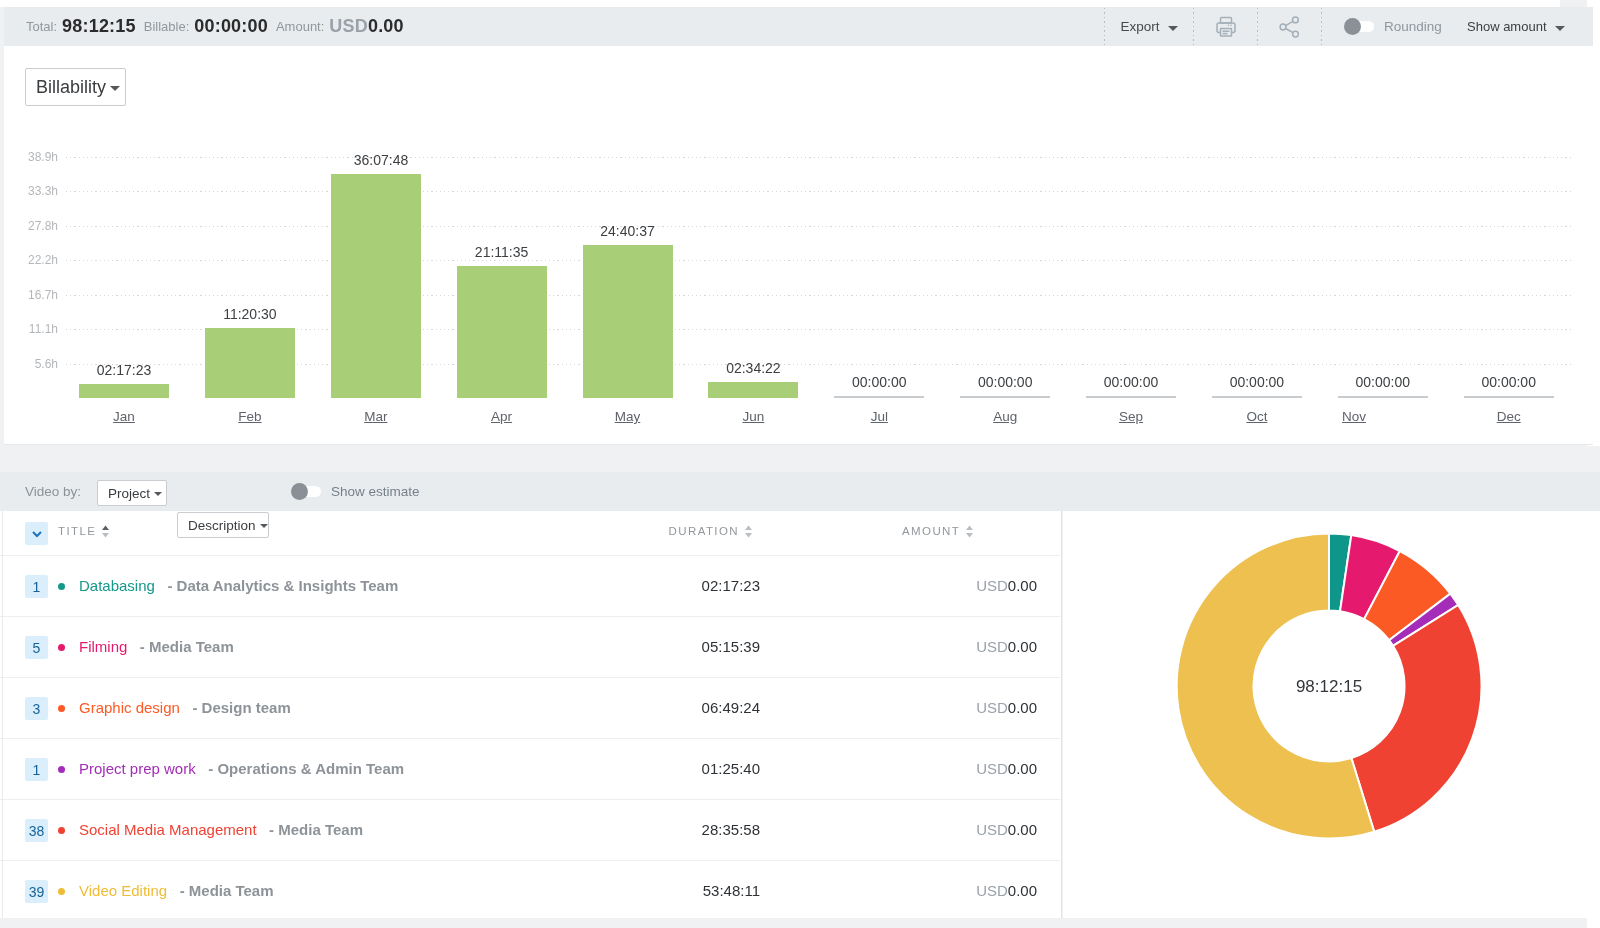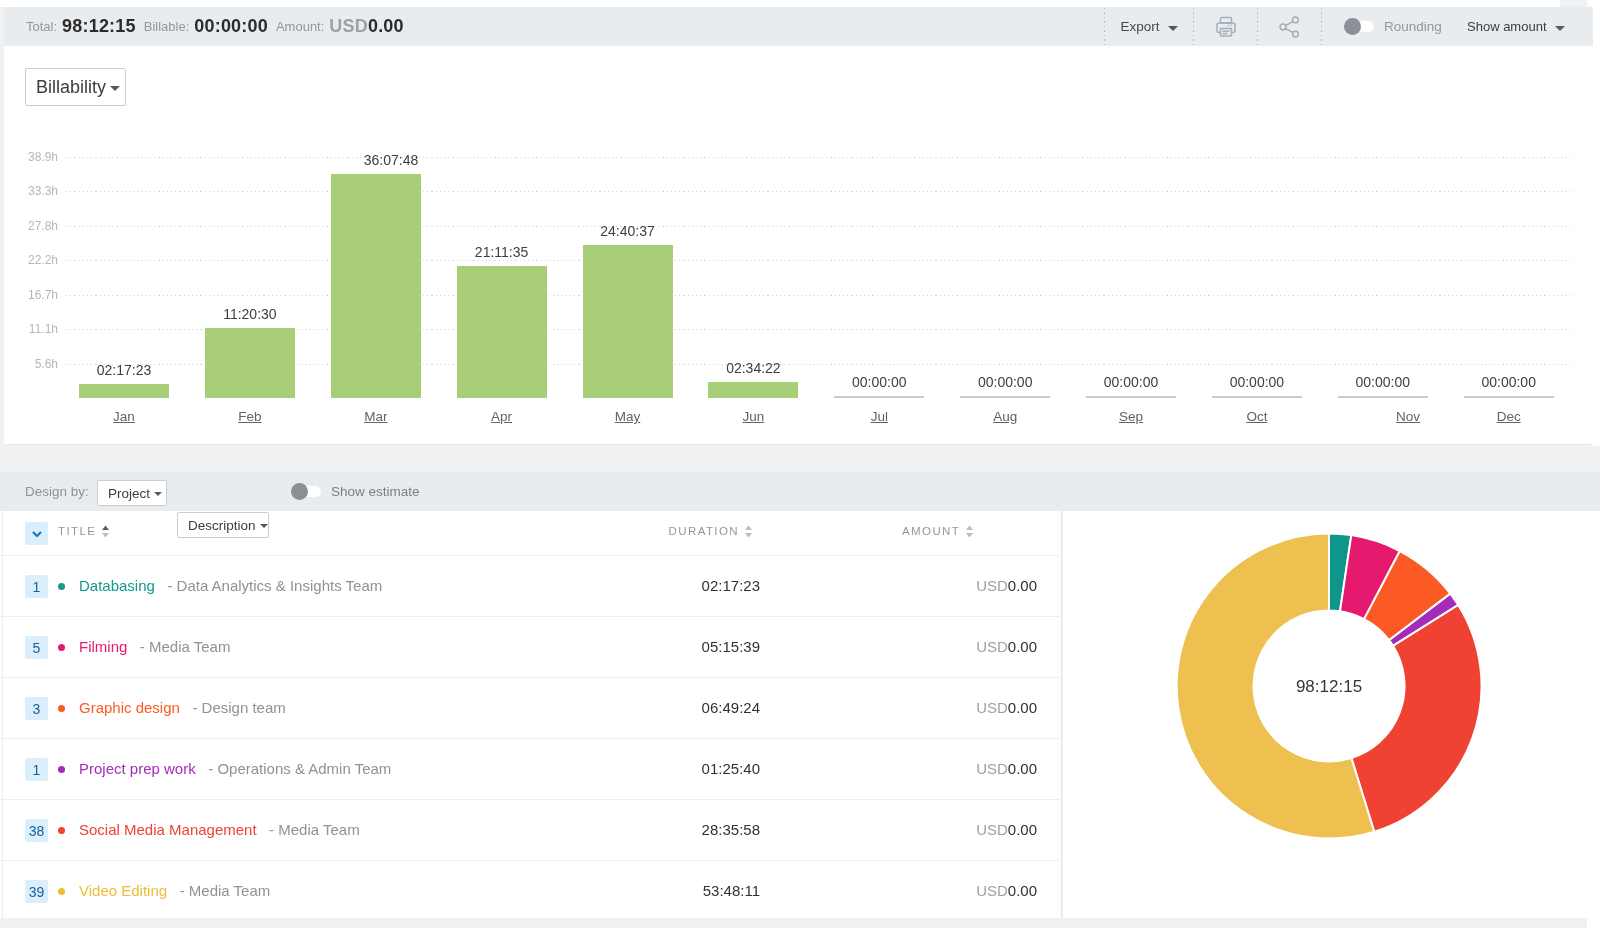--- a/index.html
+++ b/index.html
@@ -124,7 +124,7 @@
       <div class="vlab abs" style="left:189.9px; top:306px">11:20:30</div>
       <div class="mlab abs" style="left:189.9px; top:409px">Feb</div>
       <div class="bar abs" style="left:330.8px; top:174px; width:90px; height:224px"></div>
-      <div class="vlab abs" style="left:331px; top:152px">36:07:48</div>
+      <div class="vlab abs" style="left:321px; top:152px">36:07:48</div>
       <div class="mlab abs" style="left:315.8px; top:409px">Mar</div>
       <div class="bar abs" style="left:456.6px; top:266px; width:90px; height:132px"></div>
       <div class="vlab abs" style="left:441.6px; top:244px">21:11:35</div>

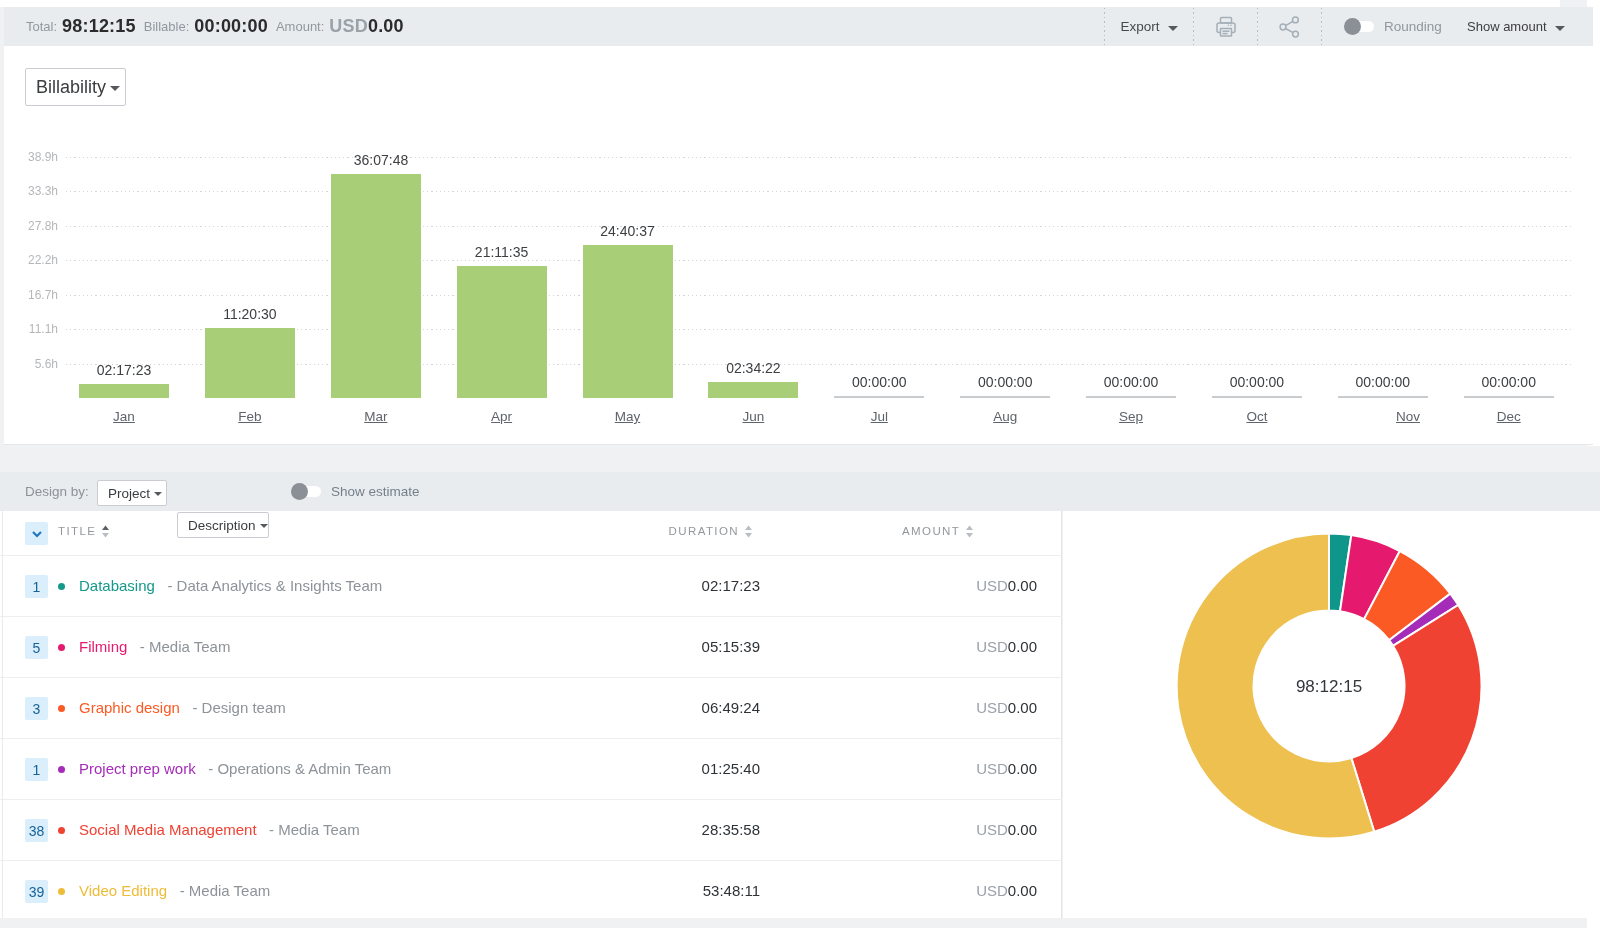--- a/index.html
+++ b/index.html
@@ -149,7 +149,7 @@
       <div class="mlab abs" style="left:1196.9px; top:409px">Oct</div>
       <div class="zline abs" style="left:1337.8px; top:396px; width:90px"></div>
       <div class="vlab abs" style="left:1322.8px; top:374px">00:00:00</div>
-      <div class="mlab abs" style="left:1348px; top:409px">Nov</div>
+      <div class="mlab abs" style="left:1294px; top:409px">Nov</div>
       <div class="zline abs" style="left:1463.7px; top:396px; width:90px"></div>
       <div class="vlab abs" style="left:1448.7px; top:374px">00:00:00</div>
       <div class="mlab abs" style="left:1448.7px; top:409px">Dec</div>

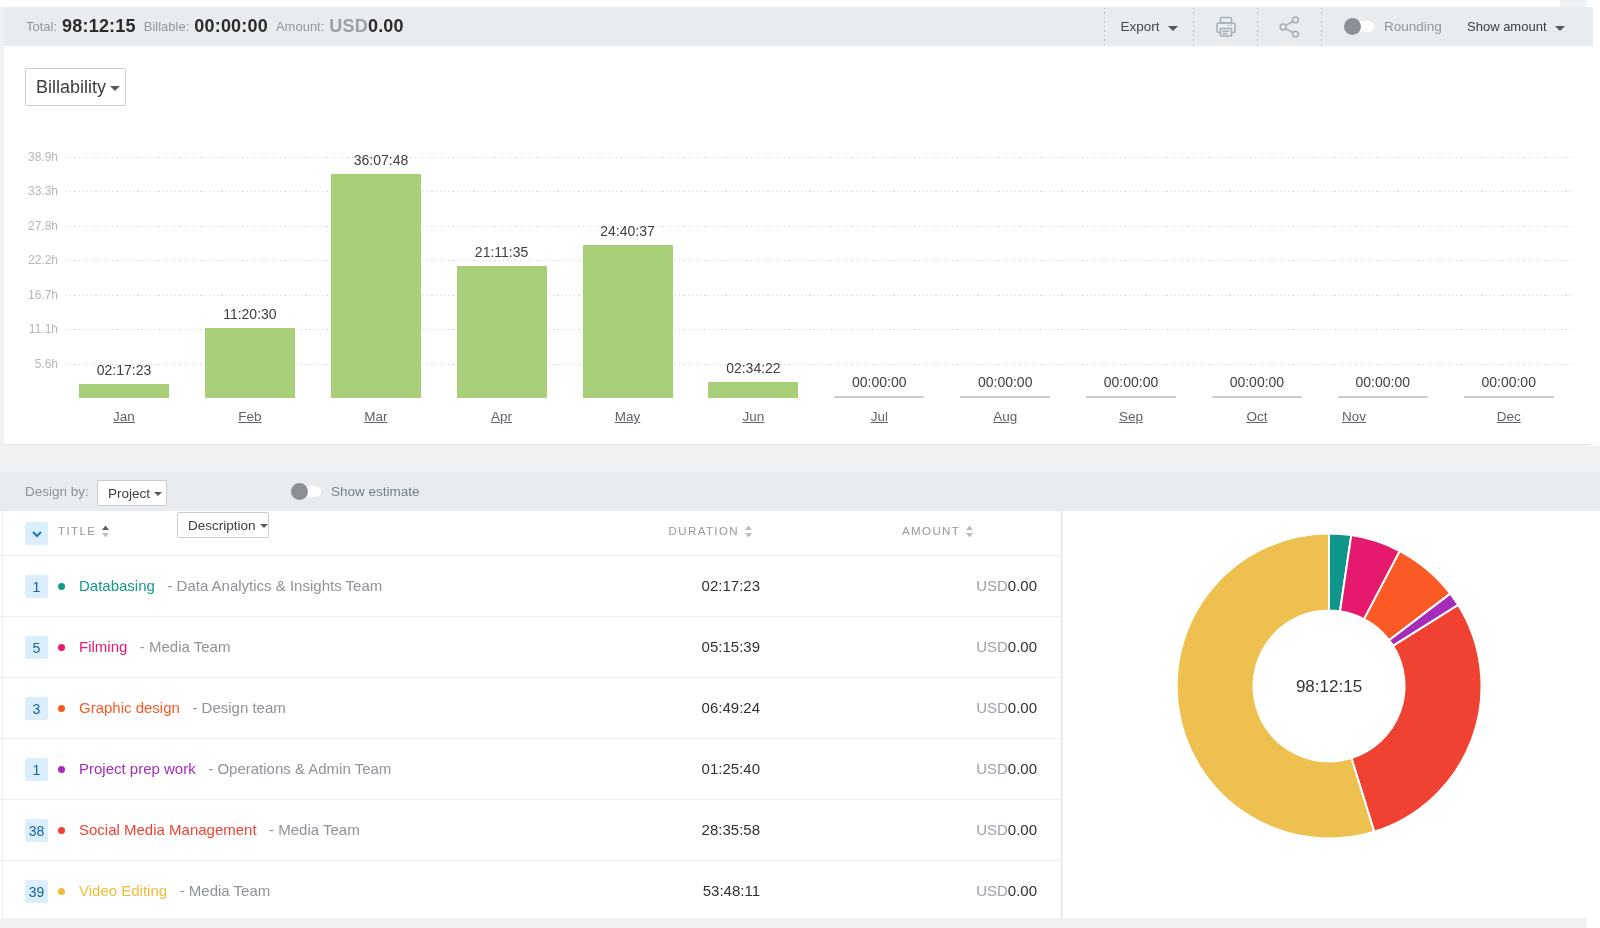--- a/index.html
+++ b/index.html
@@ -156,7 +156,7 @@
     </div>
 
   <div class="abs" style="left:25px; top:472px; height:39px; display:flex; align-items:center;">
-    <span style="font-size:13.5px; color:#8b9298;">Design by:</span>
+    <span style="font-size:13.5px; color:#8b9298;">Video by:</span>
   </div>
   <div class="selbox" style="left:97px; top:480px; width:70px; height:26px; font-size:13.5px;">Project<span class="caret" style="margin-left:4px; border-top-width:4px; border-left-width:4px; border-right-width:4px;"></span></div>
   <div class="selbox" style="left:177px; top:480px; width:92px; height:26px; font-size:13.5px;margin-top:32px;">Description<span class="caret" style="margin-left:4px; border-top-width:4px; border-left-width:4px; border-right-width:4px;"></span></div>

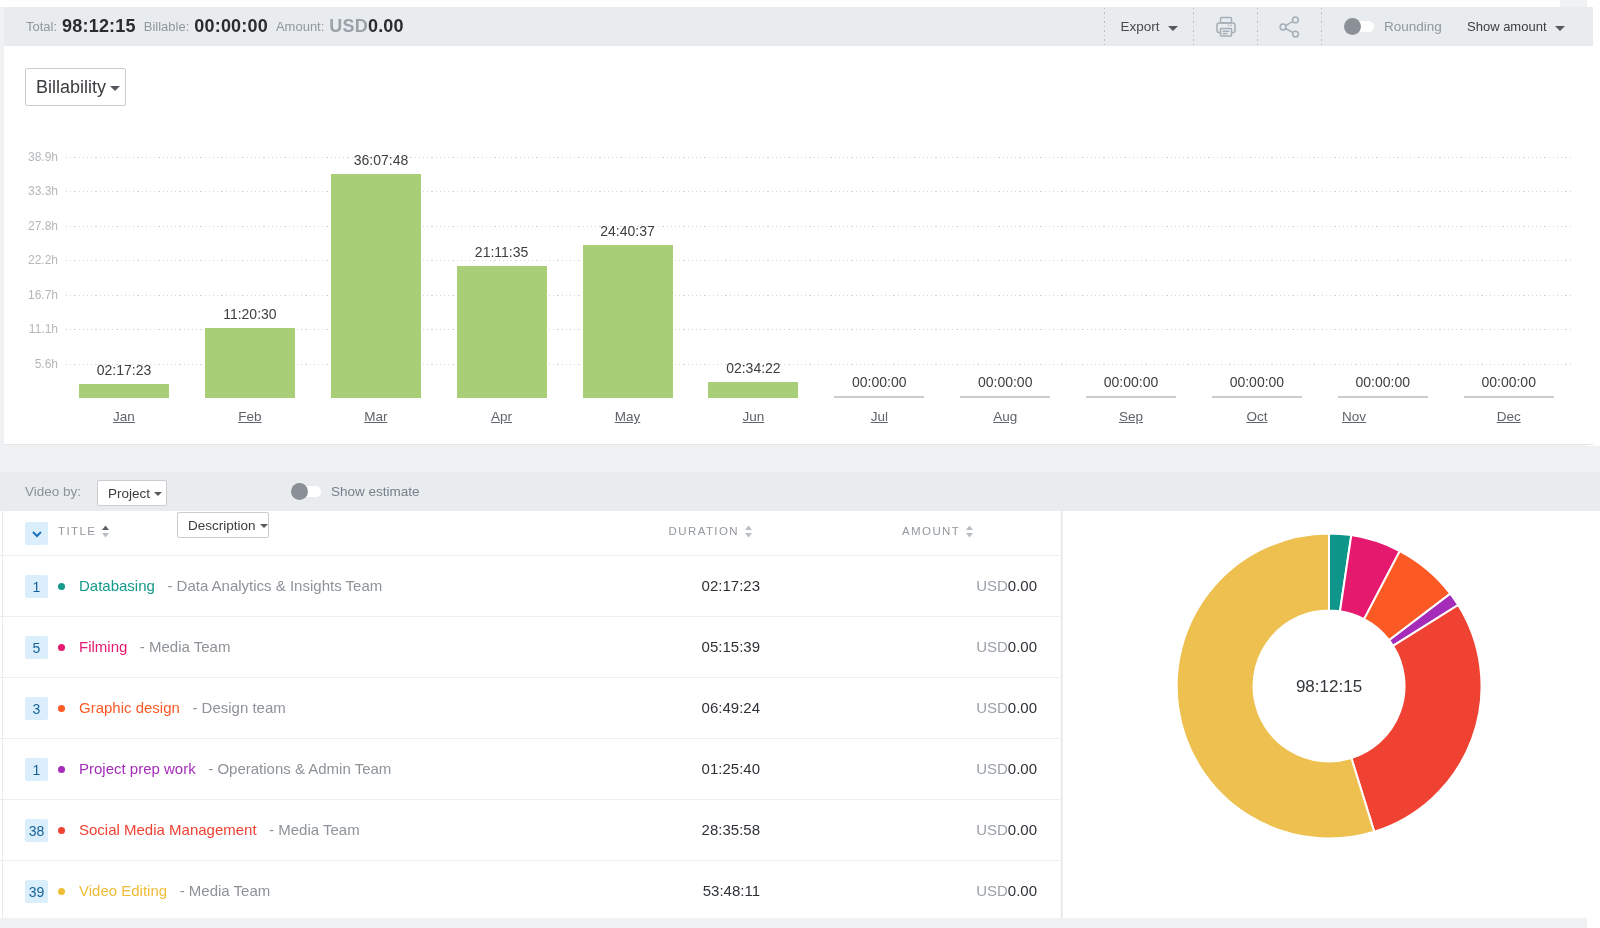--- a/index.html
+++ b/index.html
@@ -39,7 +39,7 @@
 .badge { position:absolute; left:25px; top:19px; width:23px; height:23px; background:#daeefb; border-radius:2px; font-size:14px; color:#176399; display:flex; align-items:center; justify-content:center; }
 .dot { position:absolute; left:58px; top:27px; width:7px; height:7px; border-radius:50%; }
 .pname { position:absolute; left:79px; top:21px; font-size:15px; }
-.team { font-size:15px; color:#8d9399; }
+.team { font-size:15px; color:#8d9399;font-weight:bold; }
 .dur { position:absolute; top:21px; left:610px; width:150px; text-align:right; font-size:15px; color:#2e3236; }
 .amt { position:absolute; top:21px; left:887px; width:150px; text-align:right; font-size:15px; color:#2e3236; }
 .usd { color:#9aa1a8; }

